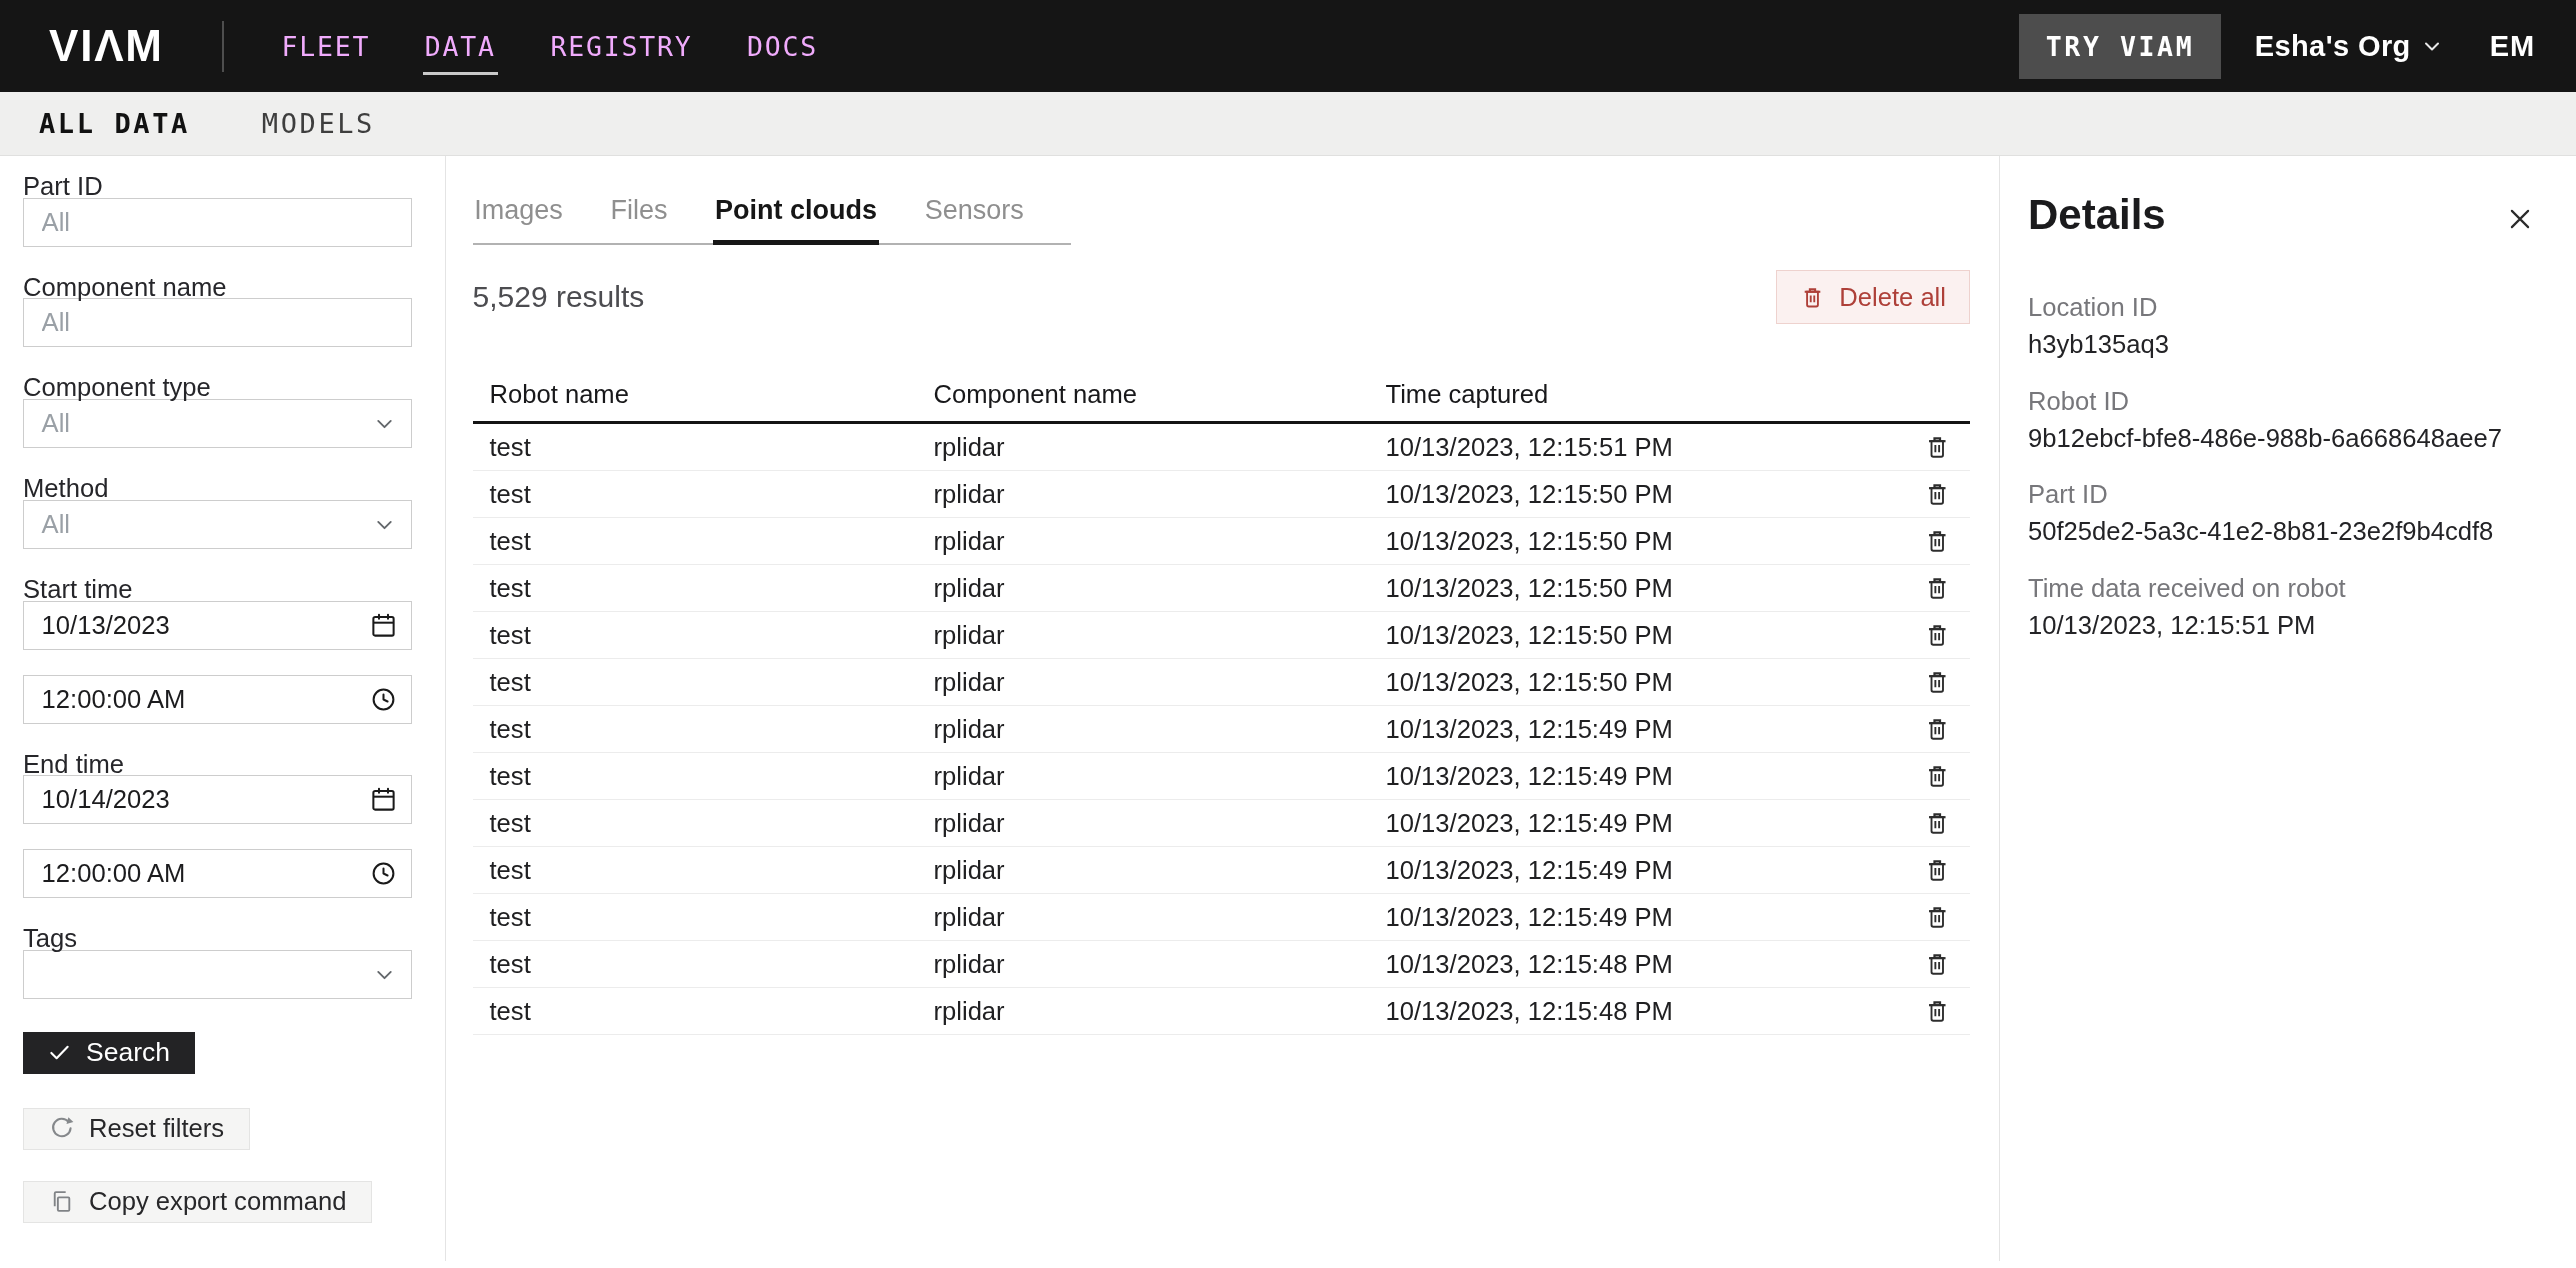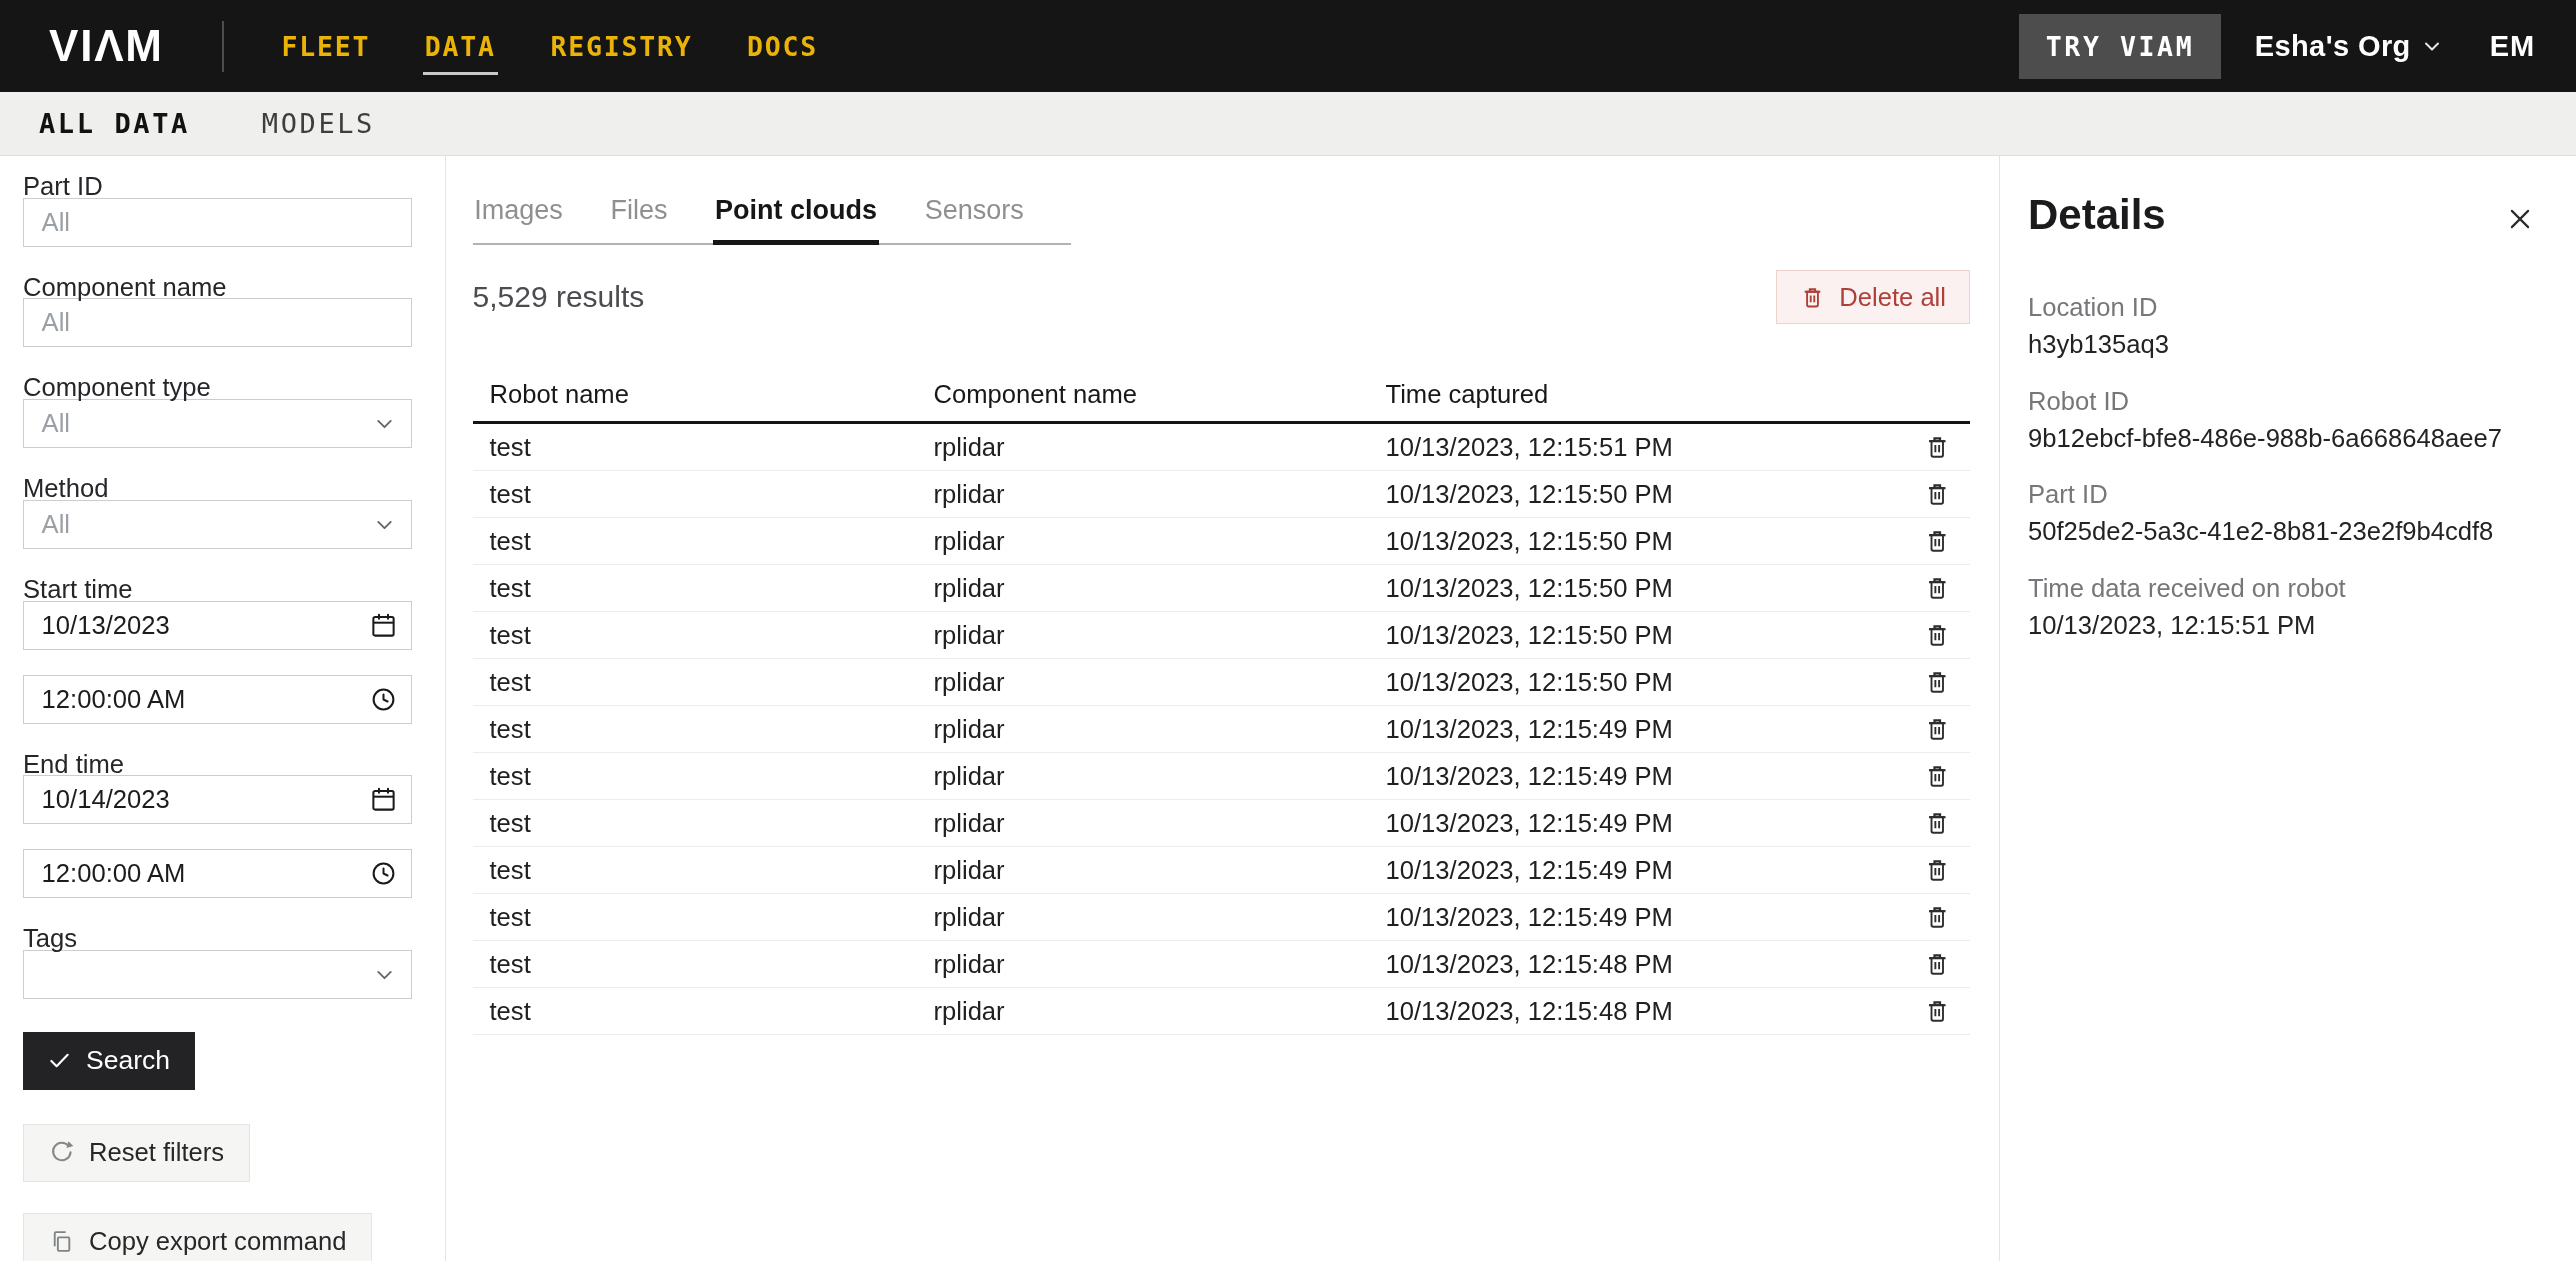--- a/index.html
+++ b/index.html
@@ -12,7 +12,7 @@
   .logo { color:#ffffff; font-size:44px; font-weight:800; letter-spacing:1.8px; line-height:1; }
   .nav-sep { width:1.8px; height:51px; background:#4e4e4e; margin:0 56px 0 58px; }
   .nav-links { display:flex; gap:51px; align-items:center; }
-  .nav-item { color:#eab308; font-size:26.5px; font-weight:700; letter-spacing:1.8px;
+  .nav-item { color:#f0abfc; font-size:26.5px; font-weight:400; letter-spacing:1.8px;
               padding:14px 1.8px 10.6px; border-bottom:3.5px solid transparent; cursor:pointer; }
   .nav-item.active { border-bottom-color:#c9c9c9; }
   .topnav-right { margin-left:auto; display:flex; align-items:center; }

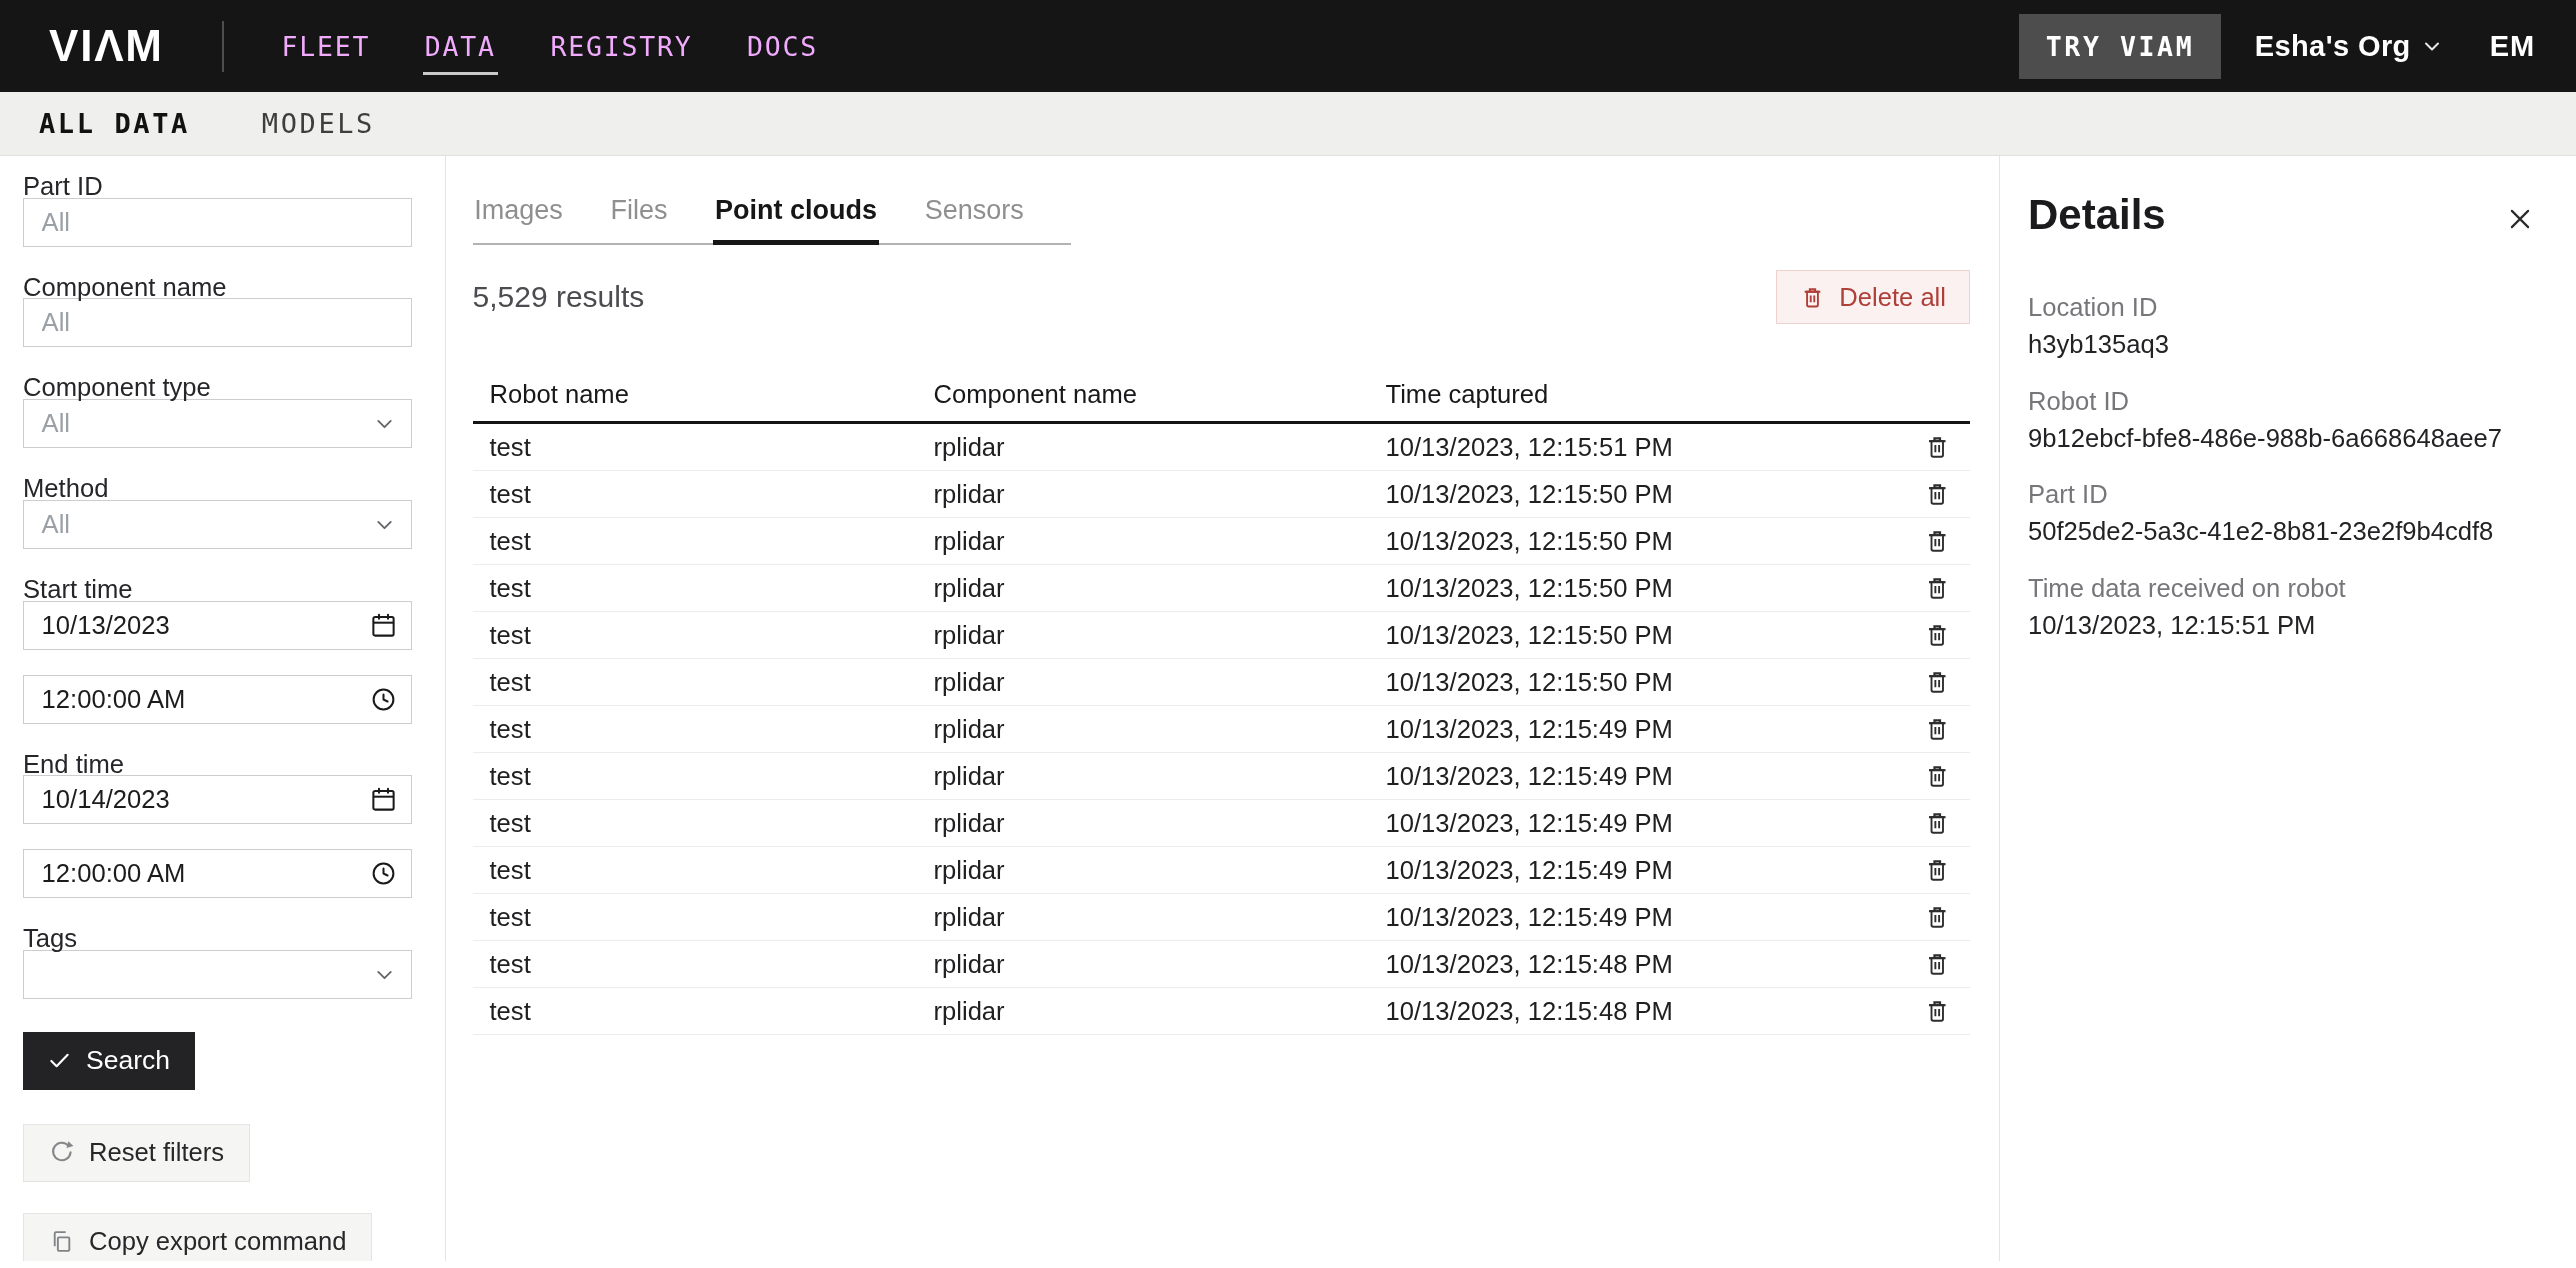--- a/index.html
+++ b/index.html
@@ -48,7 +48,7 @@
   .control .val { flex:0 0 auto; }
   .control .ph { color:#9aa0a6; }
   .control .spacer { flex:1 1 auto; }
-  .sbtn { display:inline-flex; align-items:center; gap:15px; height:58px; padding:0 25px;
+  .sbtn { display:inline-flex; align-items:center; gap:15px; height:42px; padding:0 25px;
           font-size:26.5px; cursor:pointer; border:none; font-family:"Liberation Sans",sans-serif; }
   .btn-search { margin-top:33px; background:#232325; color:#ffffff; }
   .btn-light { background:#f5f5f4; border:1.8px solid #e4e4e3; color:#28282a; font-size:25.6px; }

